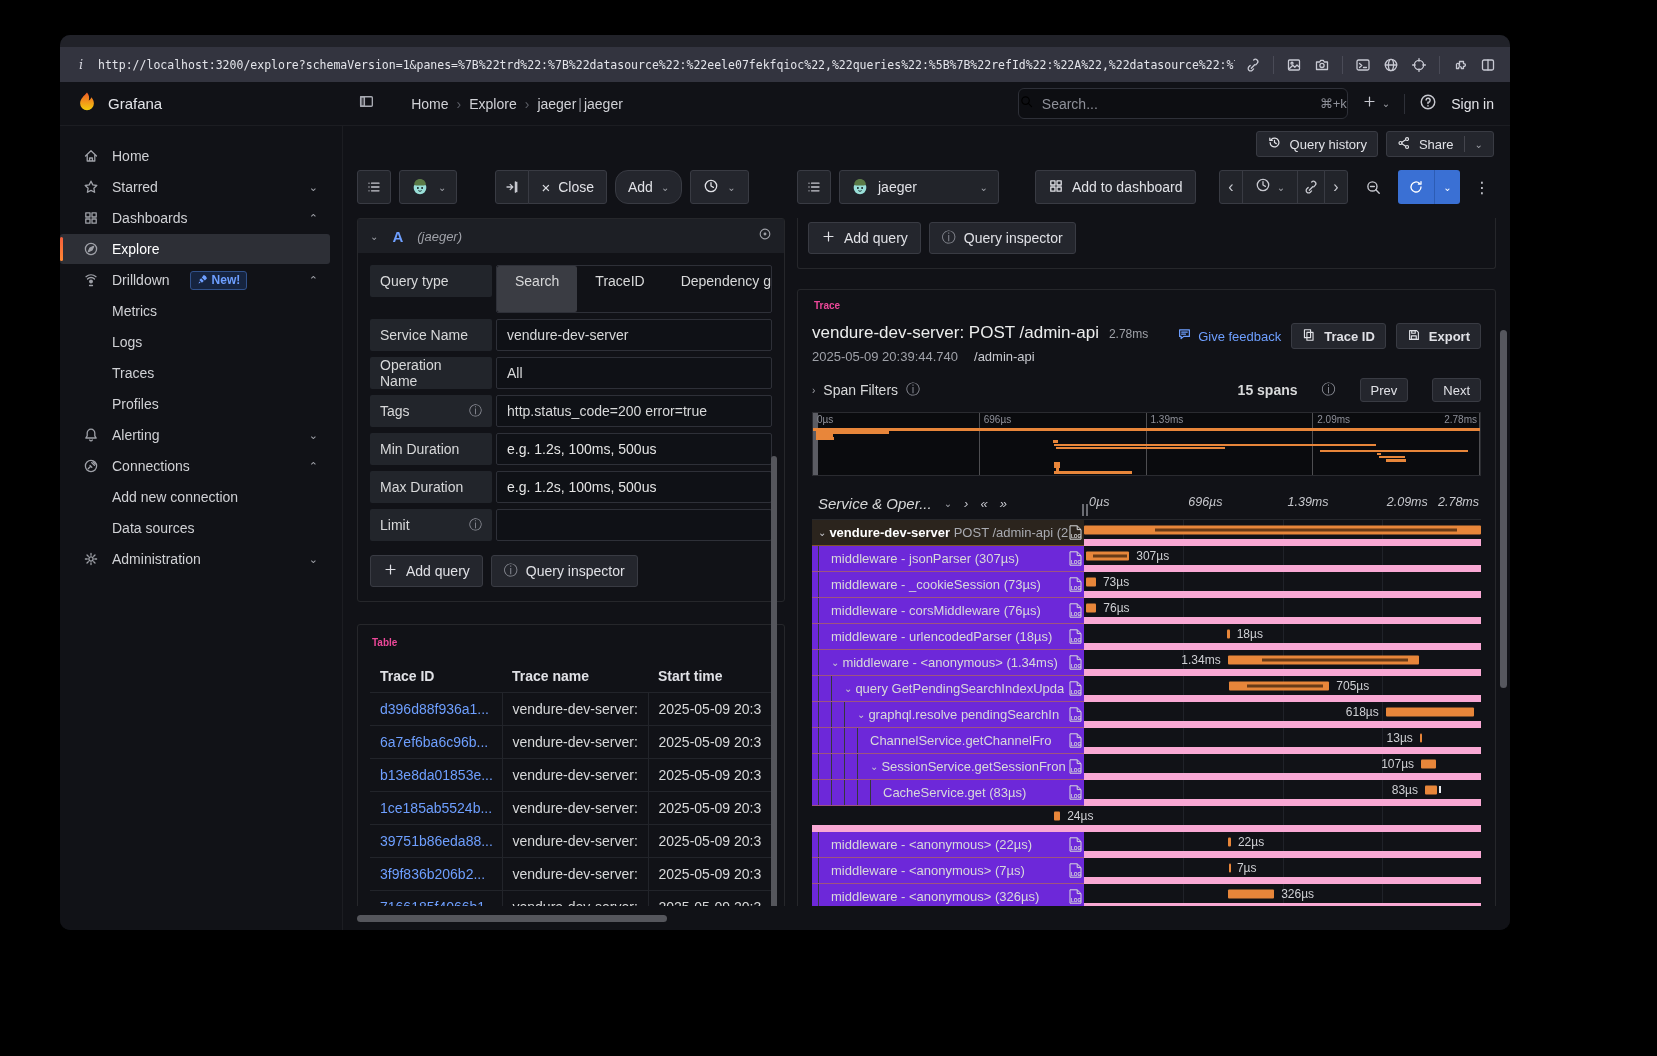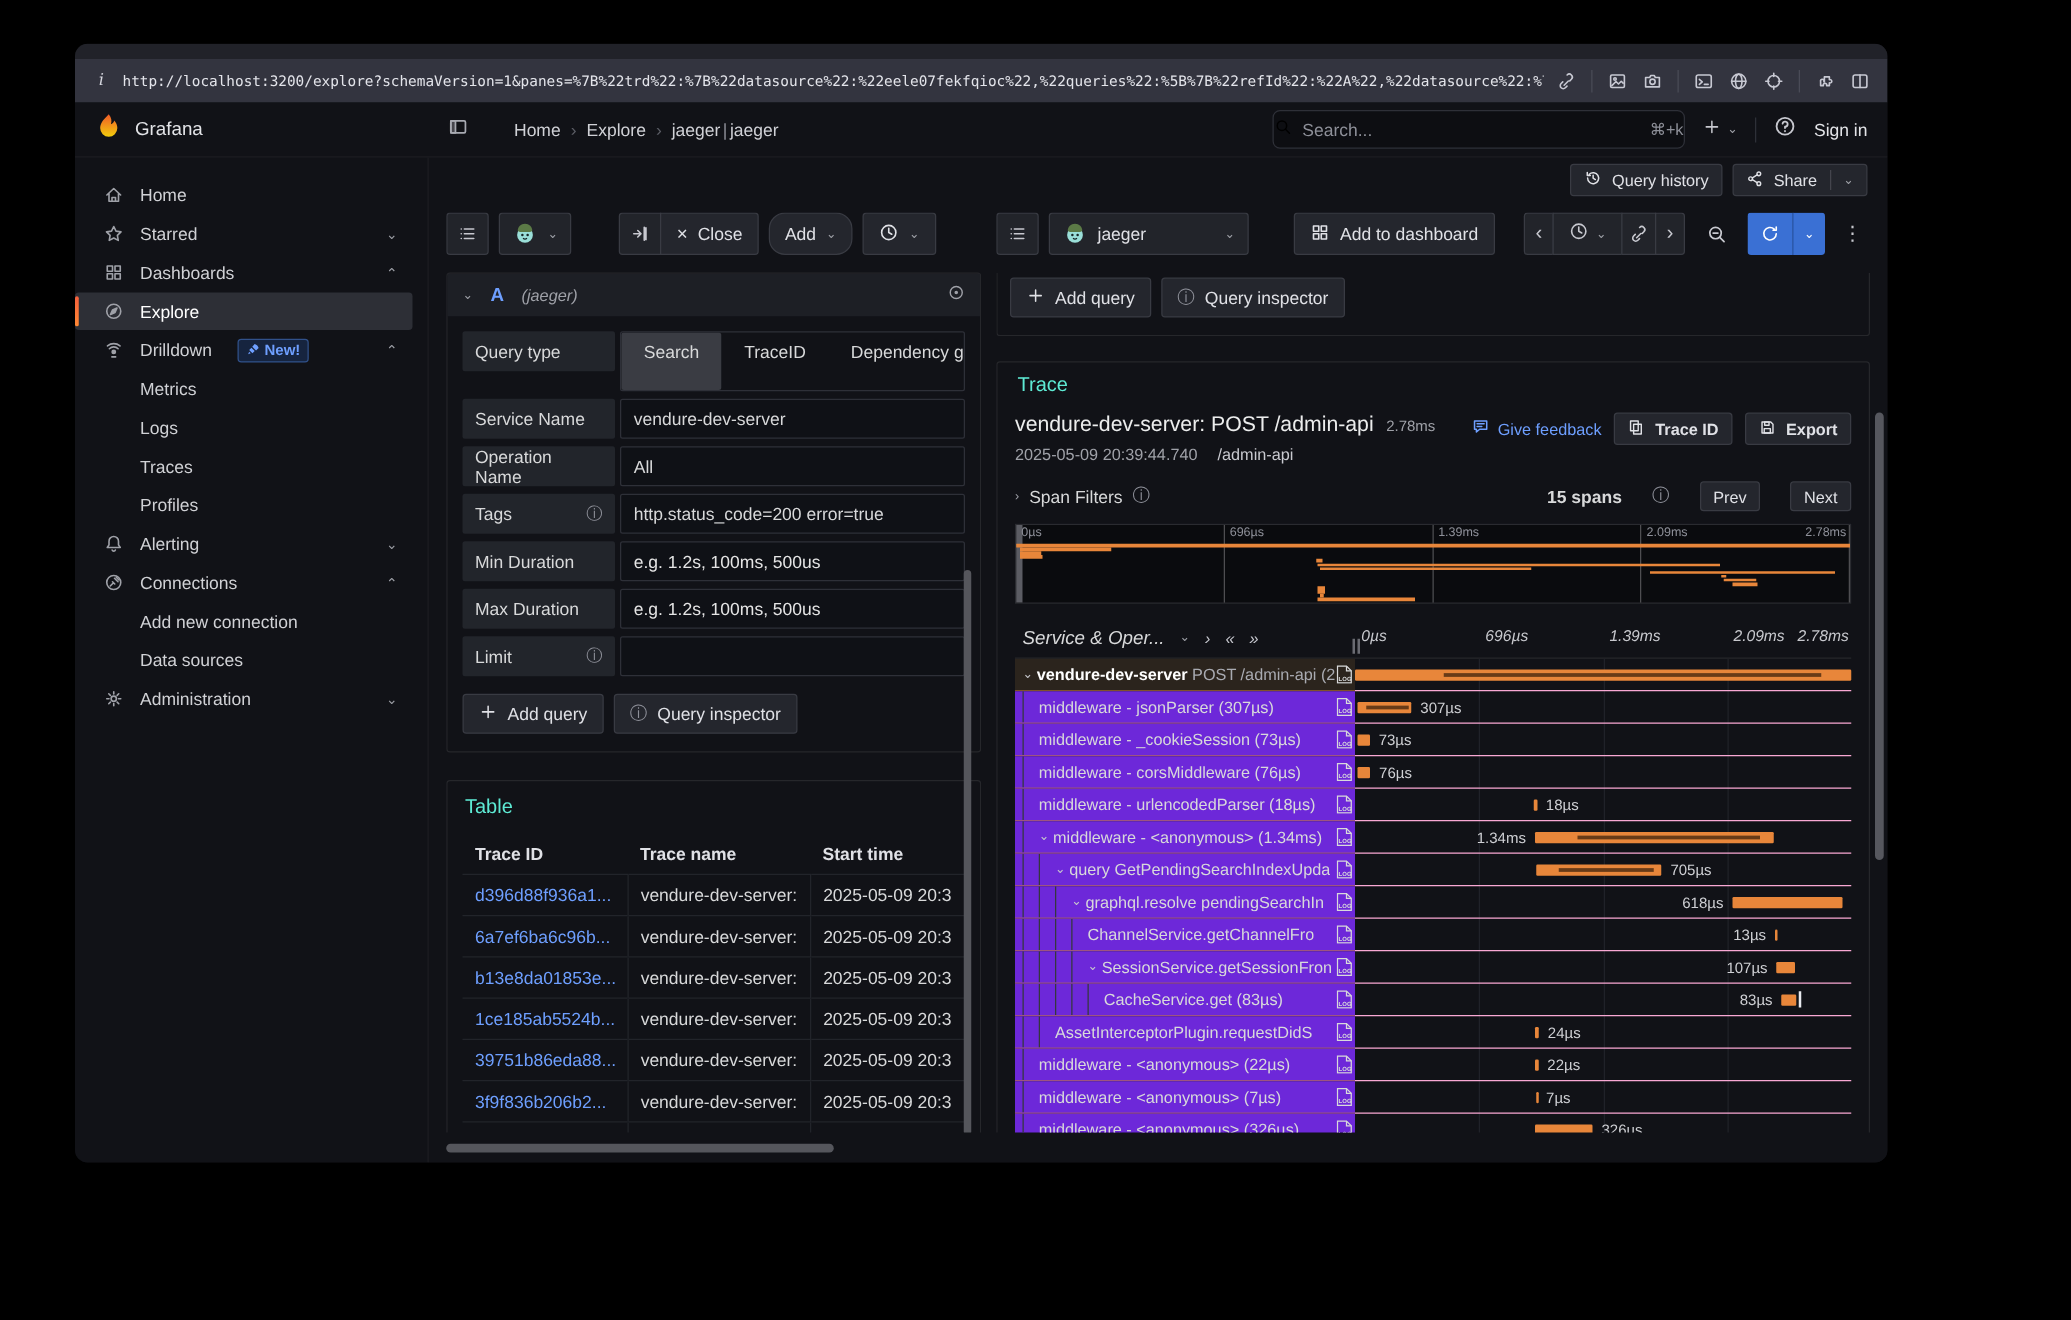--- a/index.html
+++ b/index.html
@@ -85,7 +85,7 @@
 
   
   .table-panel { margin-top:22px; border:1px solid #26272b; border-radius:3px; padding:10px 12px 0; height:400px; overflow:hidden; }
-  .panel-title { font-size:16px; color:#5eead4; font-weight:400; margin:2px 2px 12px; }
+  .panel-title { font-size:10px; color:#ec4899; font-weight:700; margin:2px 2px 12px; }
   .g-table { width:100%; border-collapse:collapse; font-size:14px; table-layout:fixed; }
   .g-table th { text-align:left; font-weight:700; color:#e0e1e6; padding:8px 10px; }
   .g-table td { padding:8px 10px; border-top:1px solid #22242a; color:#d8d9da; white-space:nowrap; overflow:hidden; }

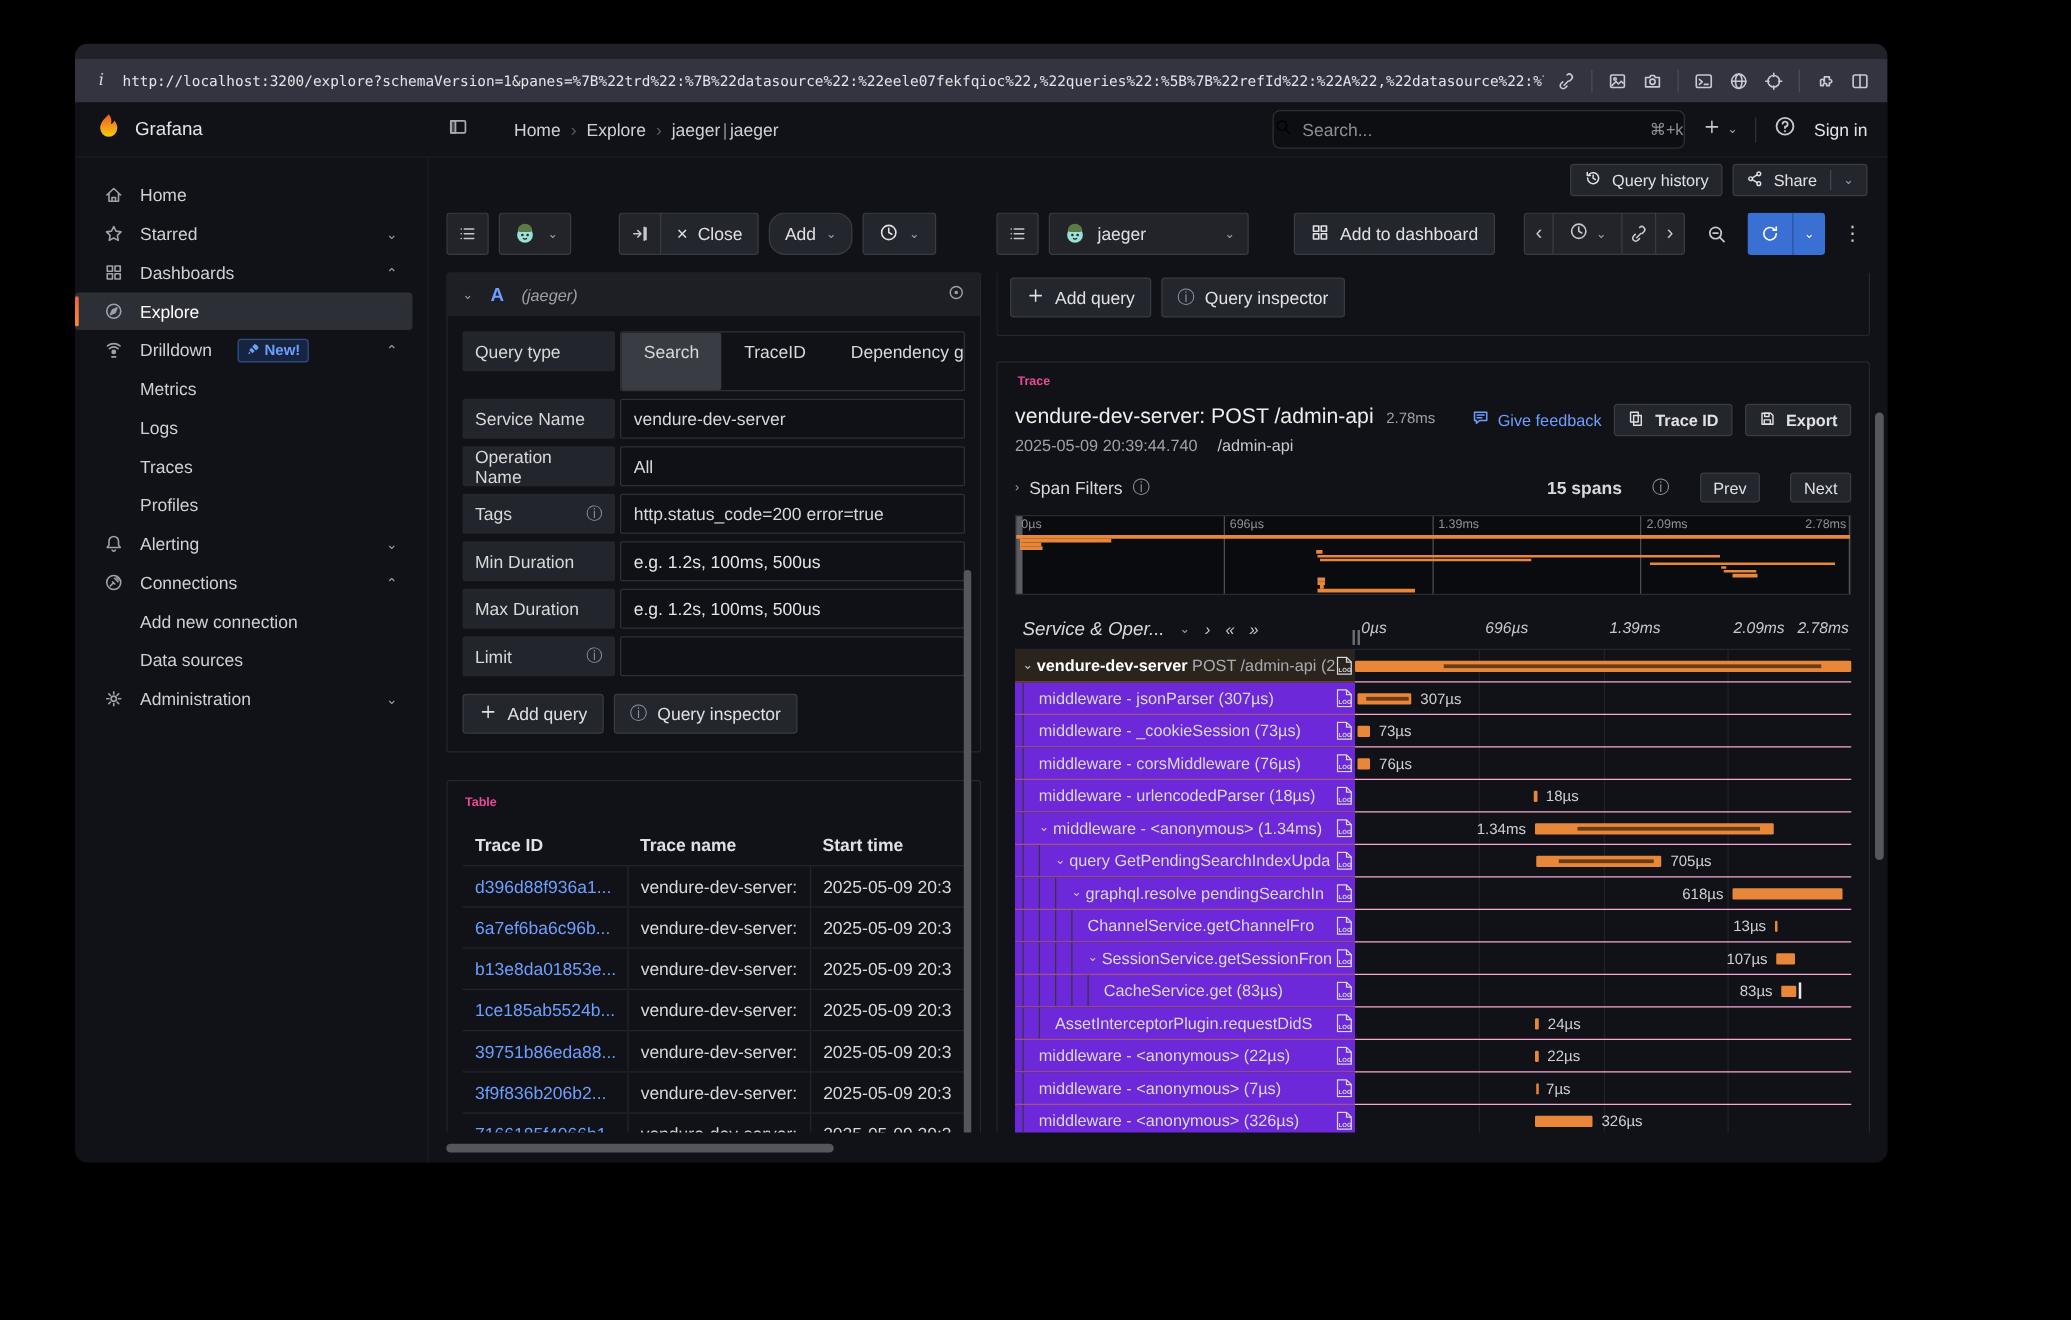--- a/index.html
+++ b/index.html
@@ -137,7 +137,7 @@
   .sr-text b { color:#fff; font-weight:700; }
   .sr-text .op { color:#a9abb2; }
   .sr-log { margin-left:auto; flex:none; color:#d8d9da; display:flex; }
-  .sr-track { flex:1; position:relative; border-bottom:1px solid #f9a8d4; }
+  .sr-track { flex:1; position:relative; border-bottom:7px solid #f9a8d4; }
   .sr-bar { position:absolute; top:50%; transform:translateY(-50%); height:9px; background:#e8863a; border-radius:1px; min-width:2px; }
   .sr-bar.inner::after { content:""; position:absolute; left:18%; right:6%; top:3px; height:3px; background:rgba(20,10,0,.6); }
   .sr-label { position:absolute; top:50%; transform:translateY(-50%); font-size:12px; color:#cfd0d4; white-space:nowrap; }

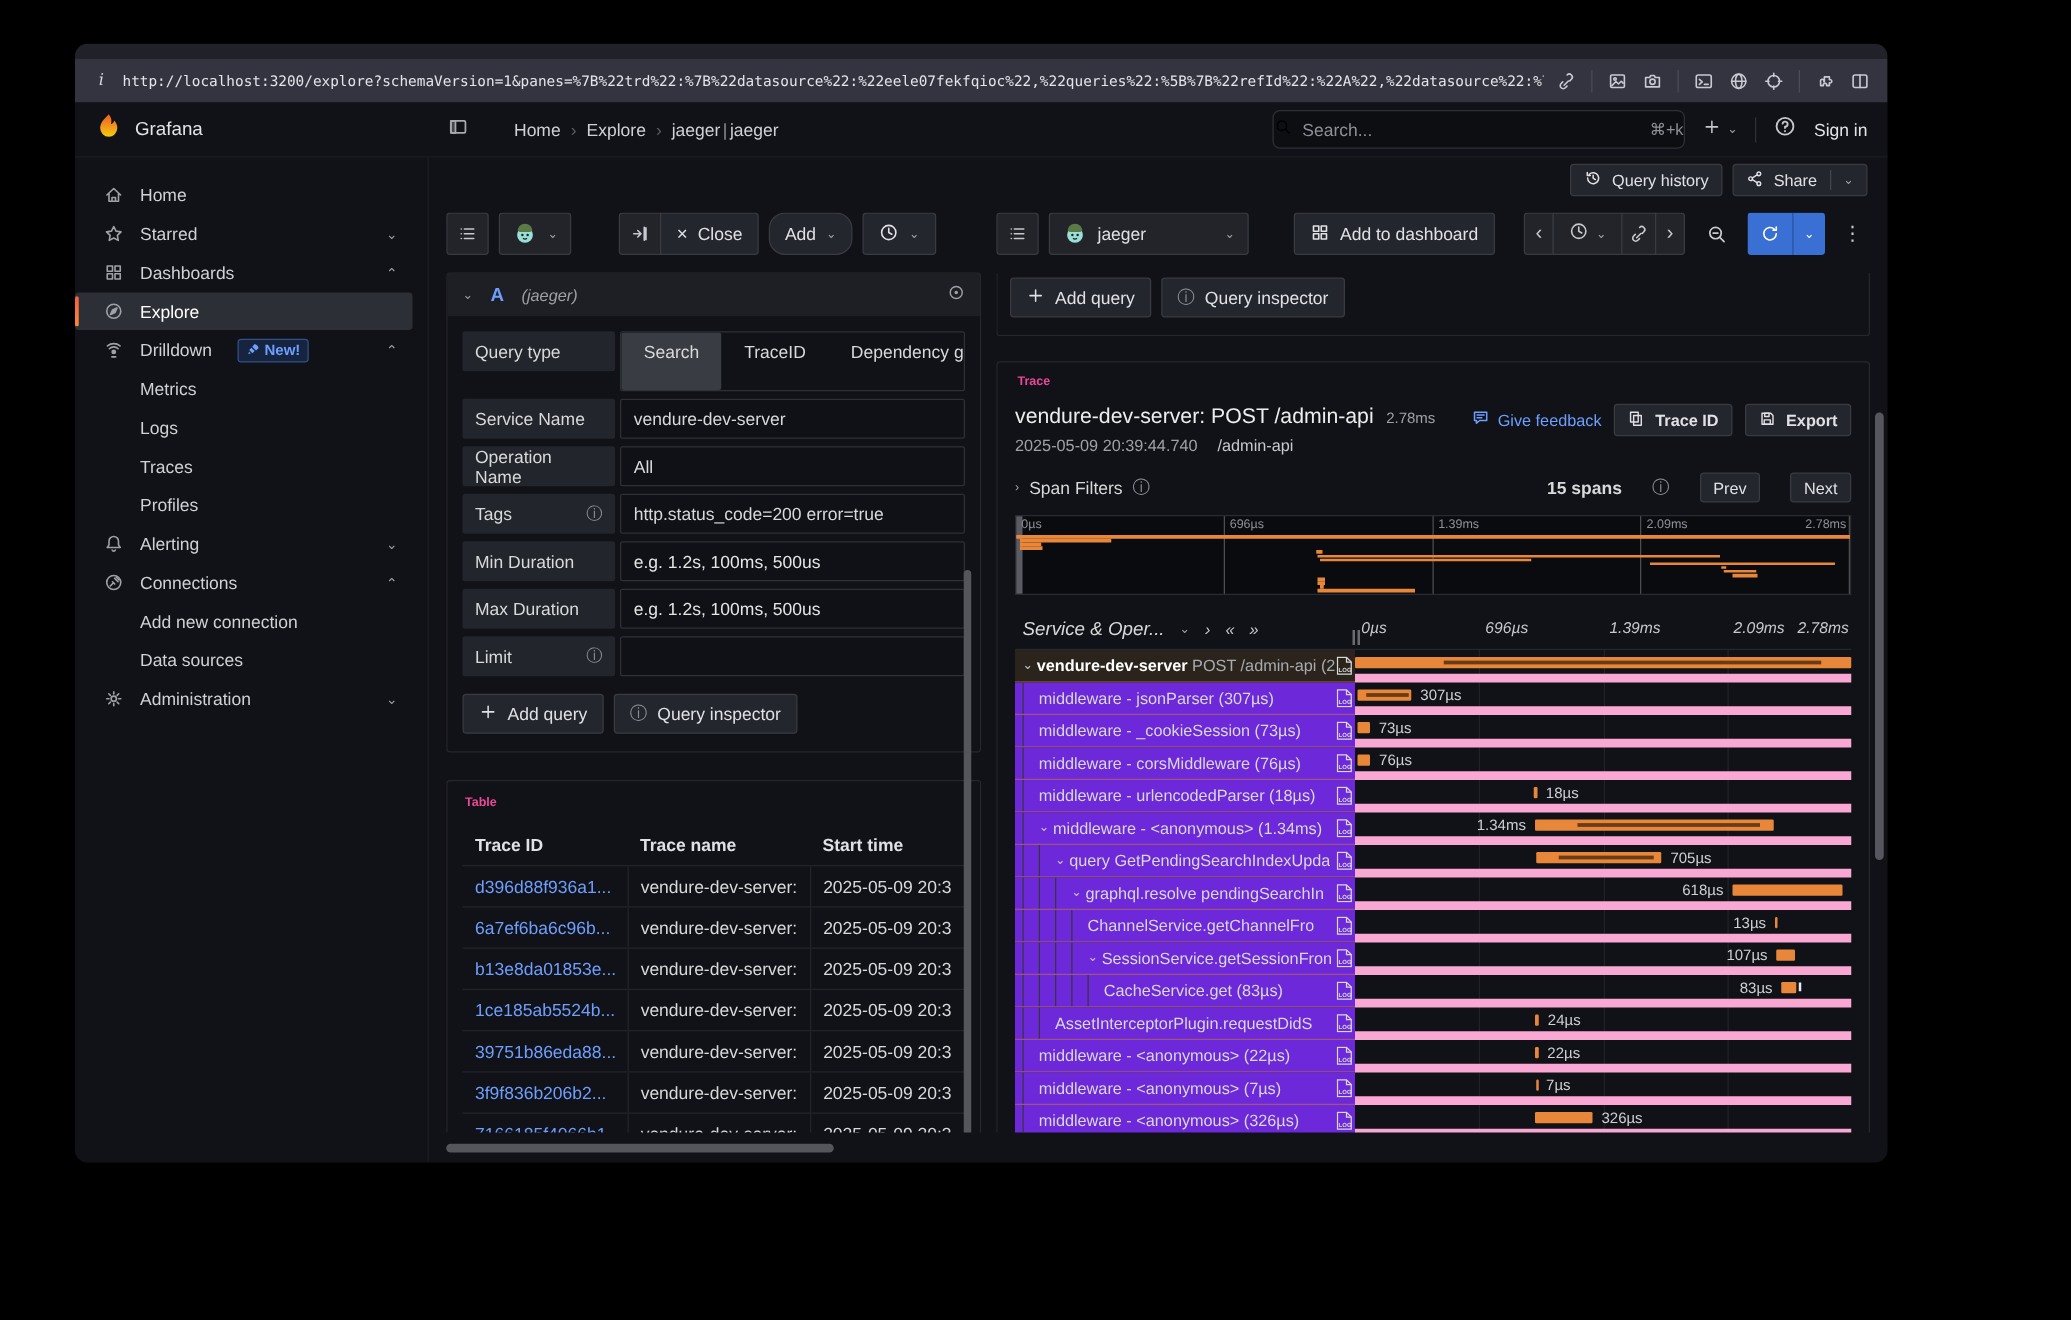--- a/index.html
+++ b/index.html
@@ -947,18 +947,6 @@
                     </div>
                   </div>
                   <div class="span-row">
-                    <div class="sr-name">
-                      <span class="guide"></span>
-                      <span class="guide"></span>
-                      <span class="sr-text">AssetInterceptorPlugin.requestDidS</span>
-                      <span class="sr-log">
-                        <svg width="13" height="15" viewBox="0 0 13 15">
-                          <path d="M1 .8h7.2L12 4.6v9.6H1z" fill="none" stroke="currentColor"></path>
-                          <path d="M8.2 1v3.6H12" fill="none" stroke="currentColor"></path>
-                          <text x="1.9" y="12.6" font-size="4.8" font-weight="700" fill="currentColor" font-family="sans-serif">LOG</text>
-                        </svg>
-                      </span>
-                    </div>
                     <div class="sr-track">
                       <span class="sr-bar" style="left: 36.2%; width: 0.9%;"></span>
                       <span class="sr-label" style="left: 37.1%; padding-left: 7px;">24µs</span>

